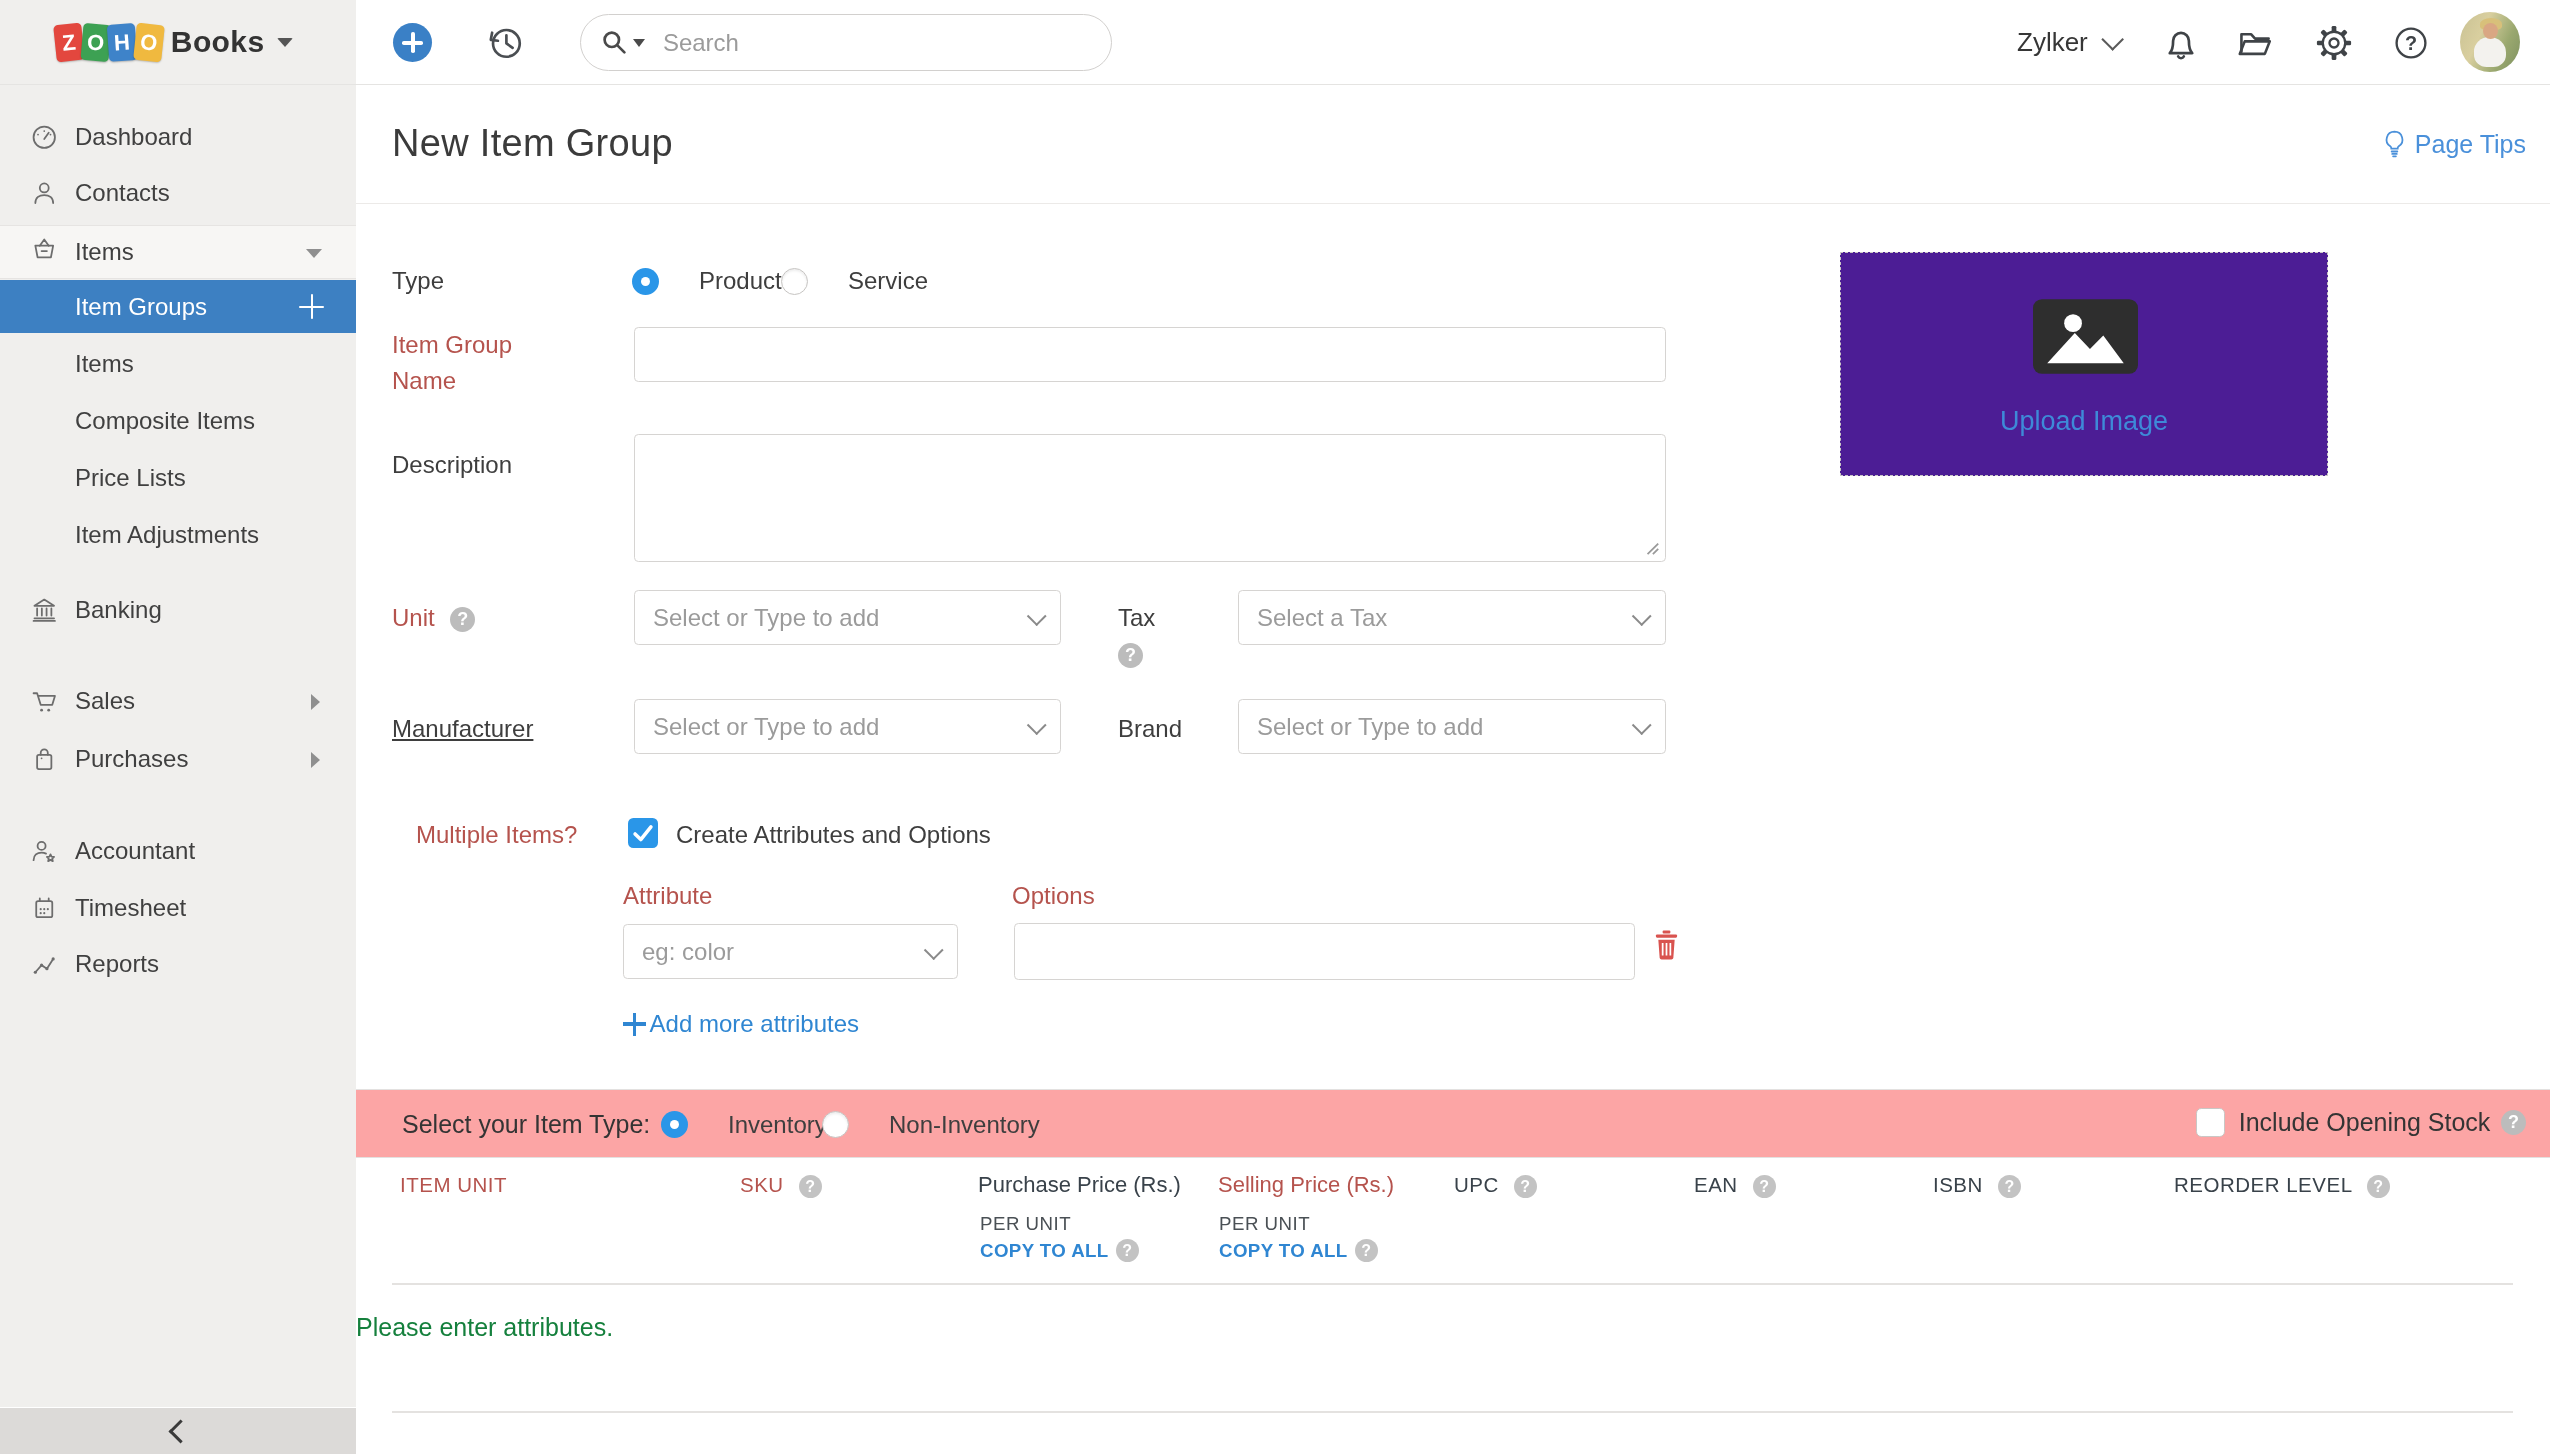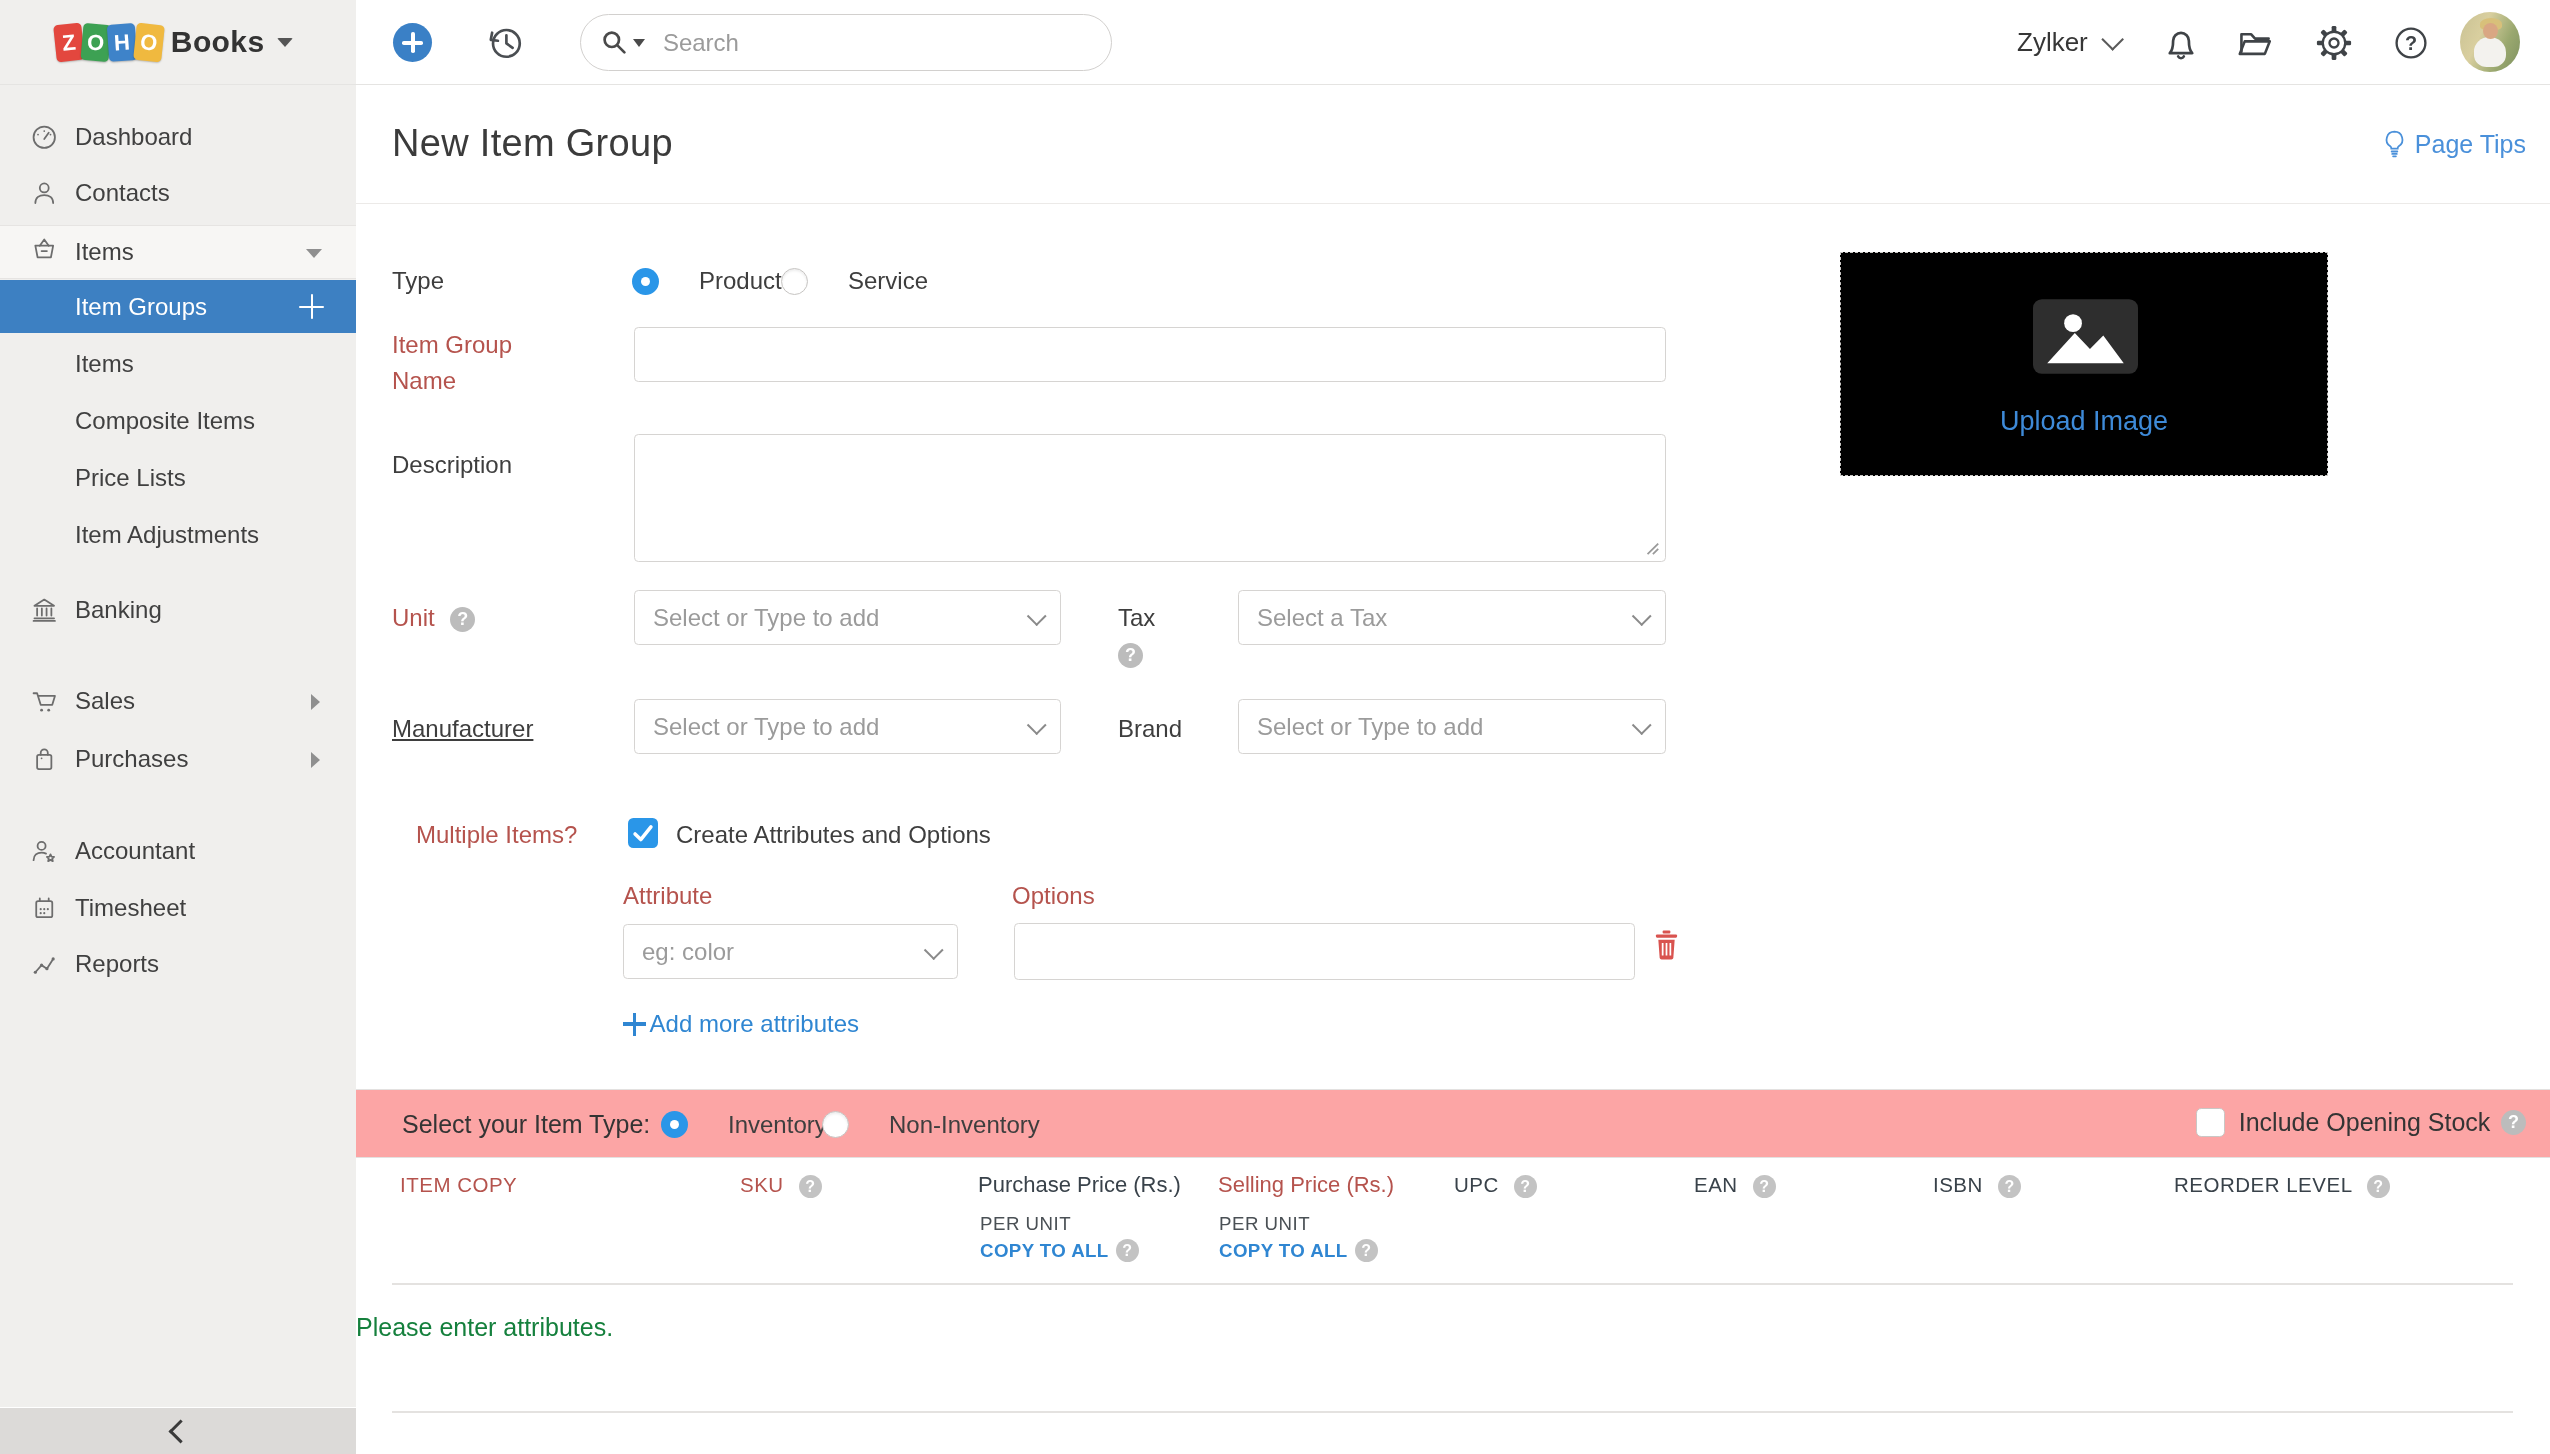--- a/index.html
+++ b/index.html
@@ -70,7 +70,7 @@
   .checkbox{position:absolute;width:30px;height:30px;border-radius:5.3px;box-sizing:border-box;}
   .checkbox.on{background:#2a96e8;}
   .checkbox.off{background:#fff;border:1.8px solid #c9c7c5;}
-  .upload-box{position:absolute;left:1484px;top:167px;width:488px;height:224px;border:1.8px dashed #c9c7c5;box-sizing:border-box;background:#000000;}
+  .upload-box{position:absolute;left:1484px;top:167px;width:488px;height:224px;border:1.8px dashed #c9c7c5;box-sizing:border-box;background:#4c1d95;}
   .upload-label{position:absolute;left:0;top:153px;width:100%;text-align:center;font-size:27px;color:#3e8ad8;}
   .addmore{position:absolute;left:267px;top:925px;display:flex;align-items:center;color:#2f86d2;font-size:24px;}
   .addmore .p{position:relative;width:23px;height:23px;margin-right:3.6px;}

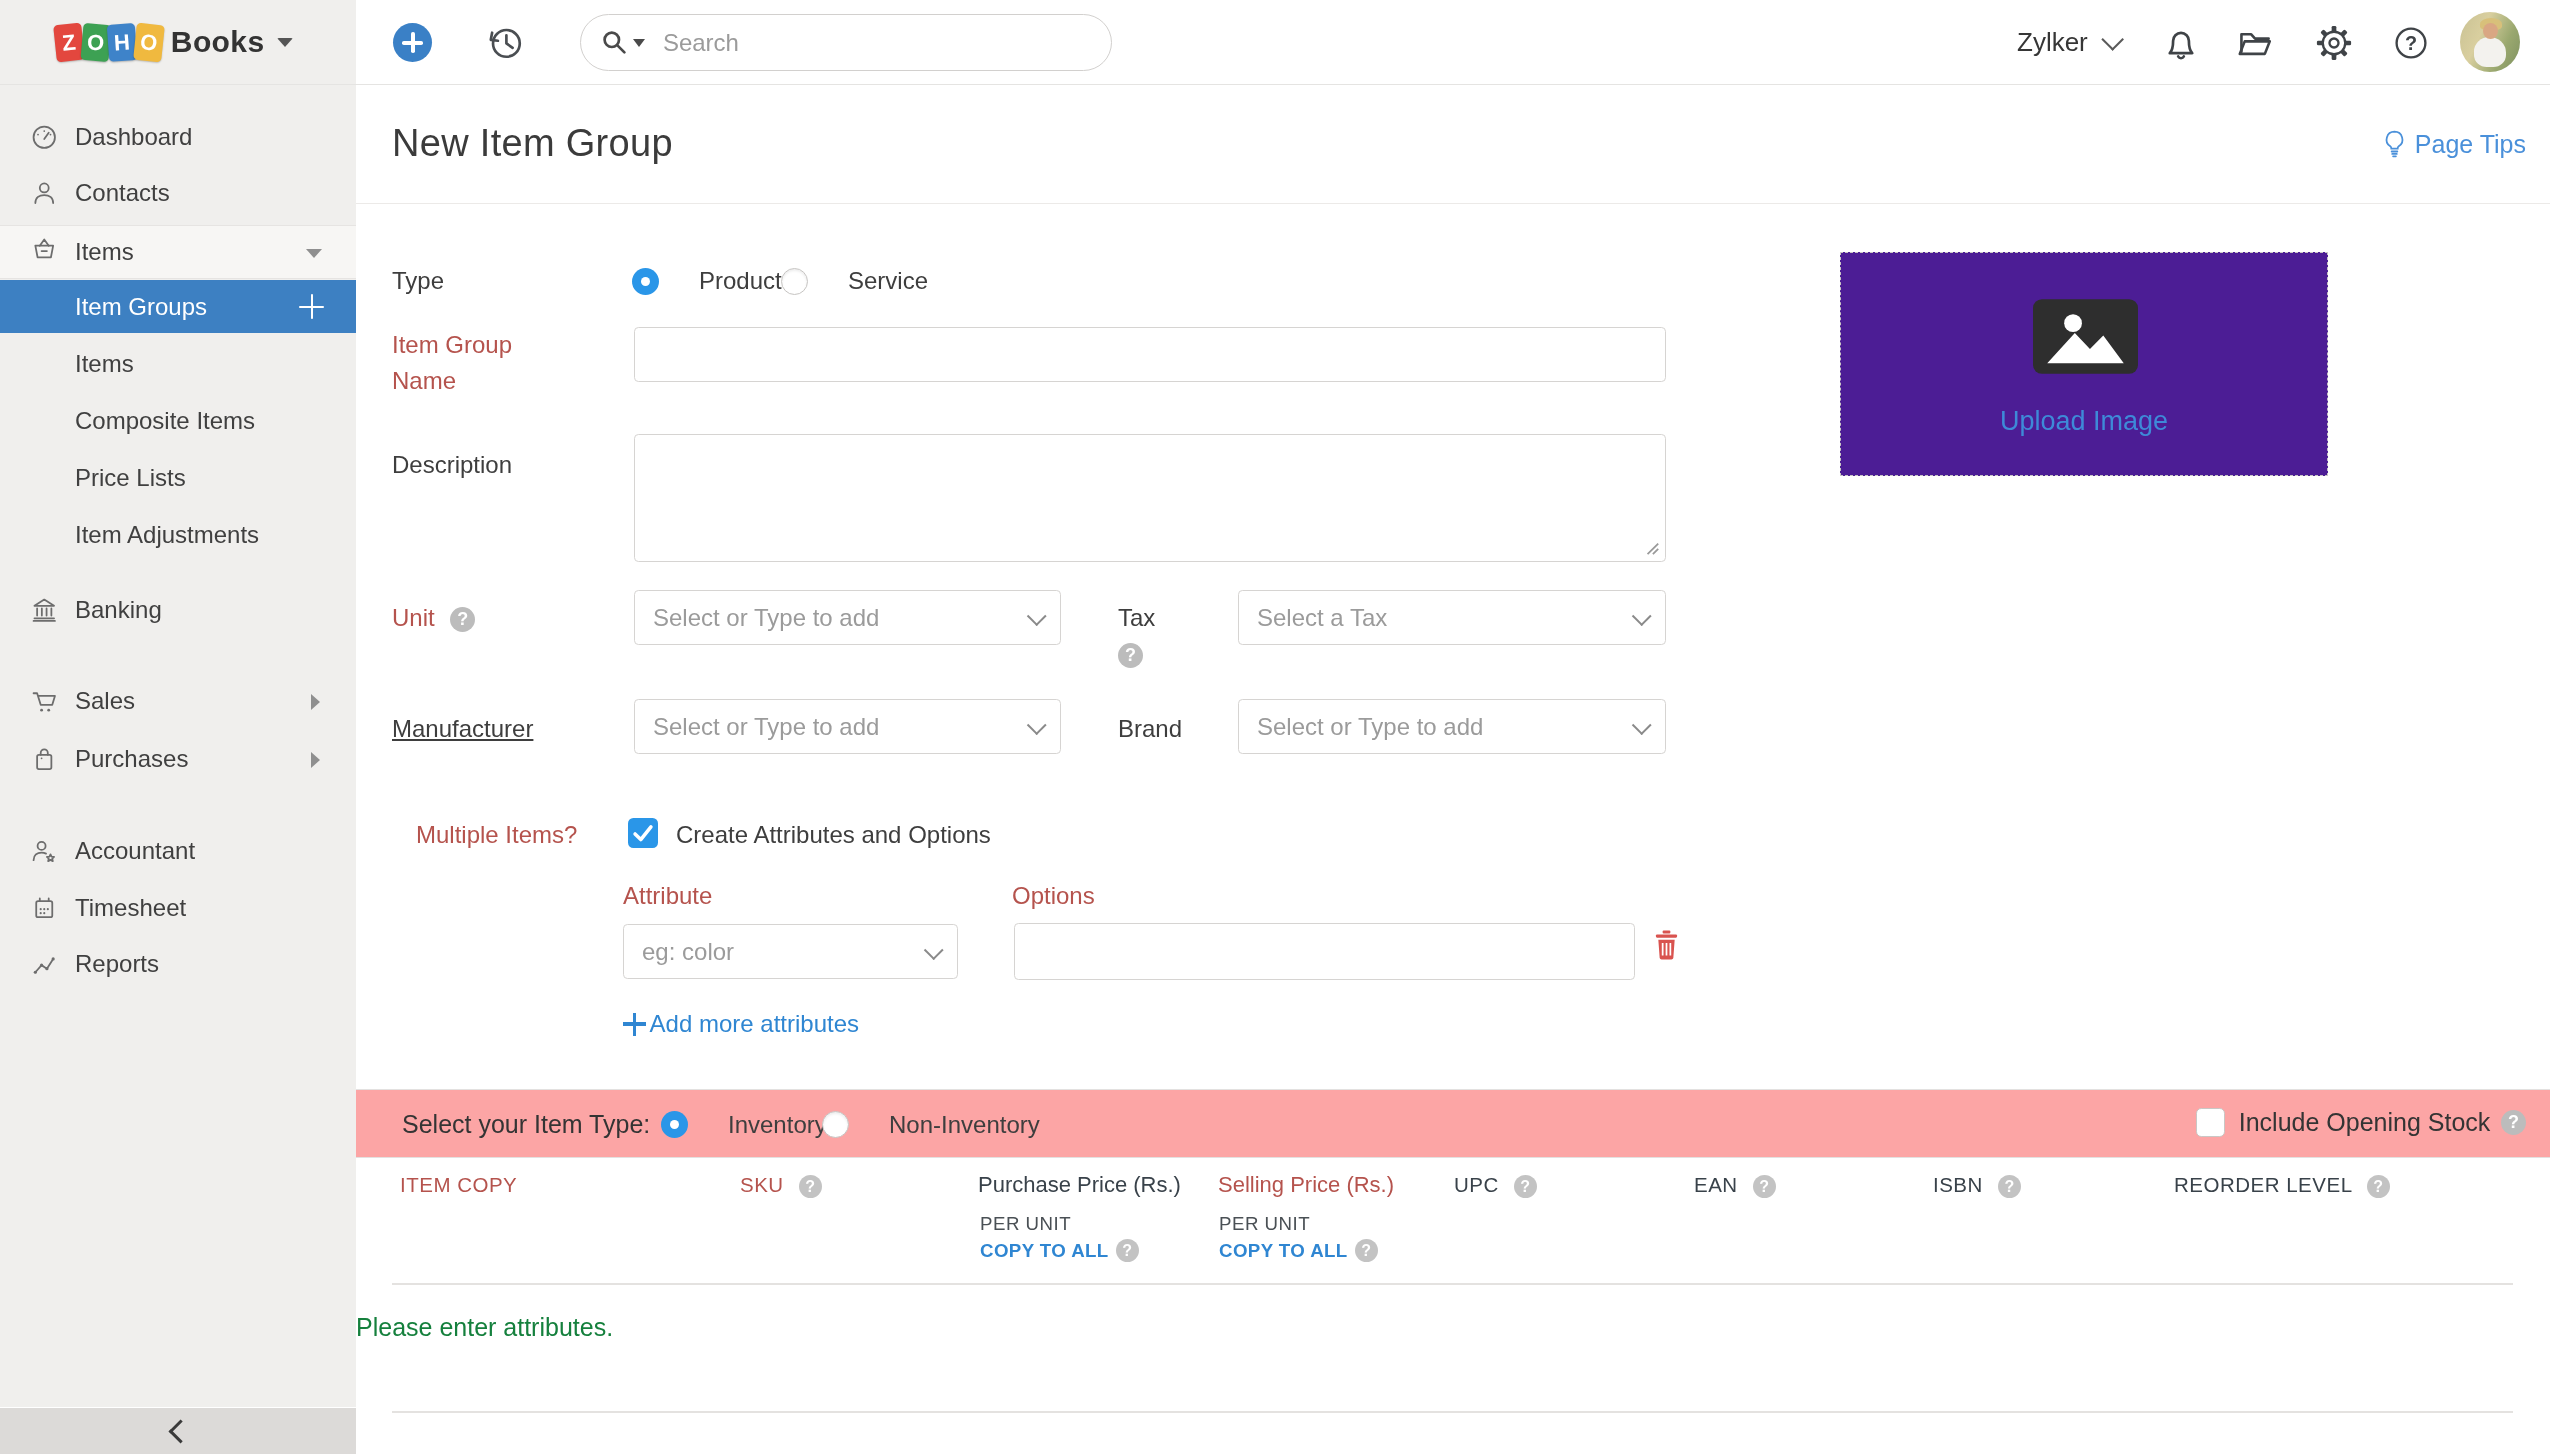--- a/index.html
+++ b/index.html
@@ -416,7 +416,7 @@
       </div>
     </div>
 
-    <div class="th red" style="left:44px;top:1088px;">ITEM COPY</div>
+    <div class="th red" style="left:44px;top:1088px;">ITEM UNIT</div>
     <div class="th red" style="left:384px;top:1088px;"><span>SKU</span> <span class="help-dot hd-inline" style="width:23px;height:23px;font-size:16px;background:#c3c3c3;">?</span></div>
     <div class="th-mixed" style="left:622px;top:1087px;">Purchase Price (Rs.)</div>
     <div class="th-mixed red" style="left:862px;top:1087px;">Selling Price (Rs.)</div>

